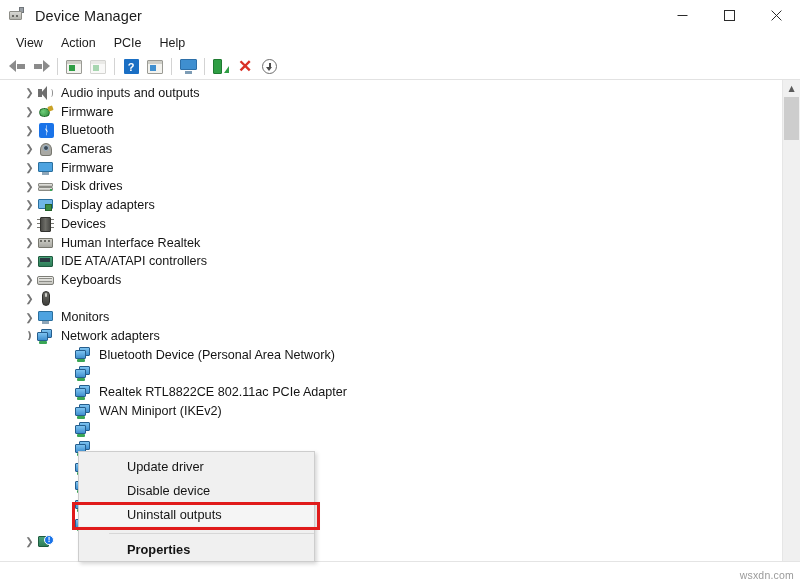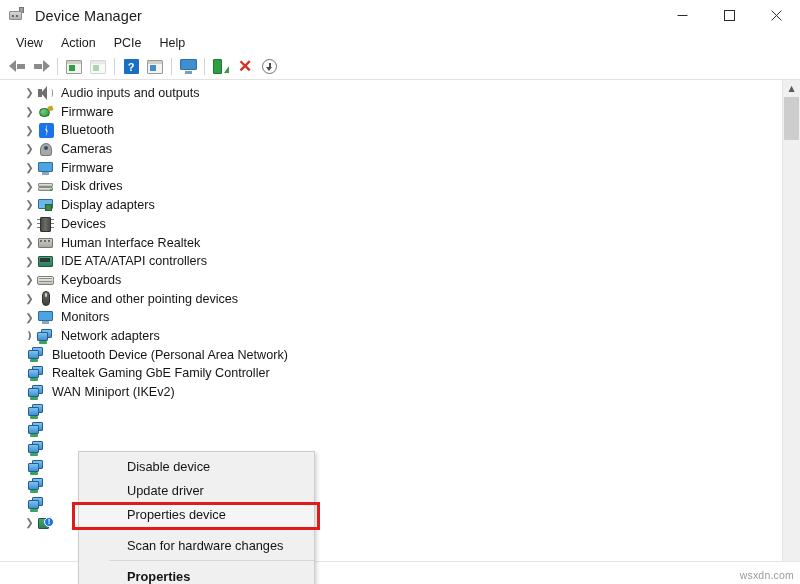--- a/index.html
+++ b/index.html
@@ -864,7 +864,6 @@
           <span class="body"></span>
             <span class="whl"></span>
         </span>
-        <span class="t-label">Mice and other pointing devices</span>
       </div>
 
       <div class="tree-row lvl1">

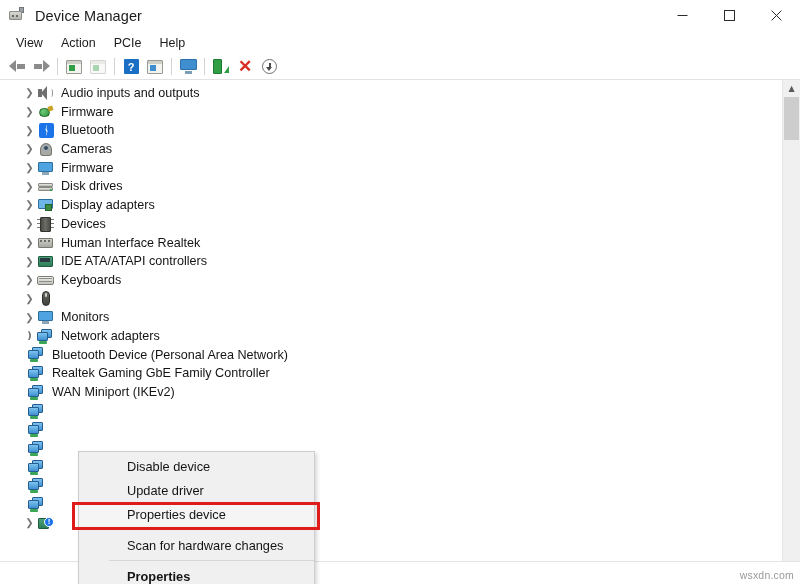--- a/index.html
+++ b/index.html
@@ -307,7 +307,7 @@
 
   
   .lvl1 { padding-left: 22px; }
-  .lvl2 { padding-left: 28px; }
+  .lvl2 { padding-left: 75px; }
 
   
   .ic-speaker .cone {

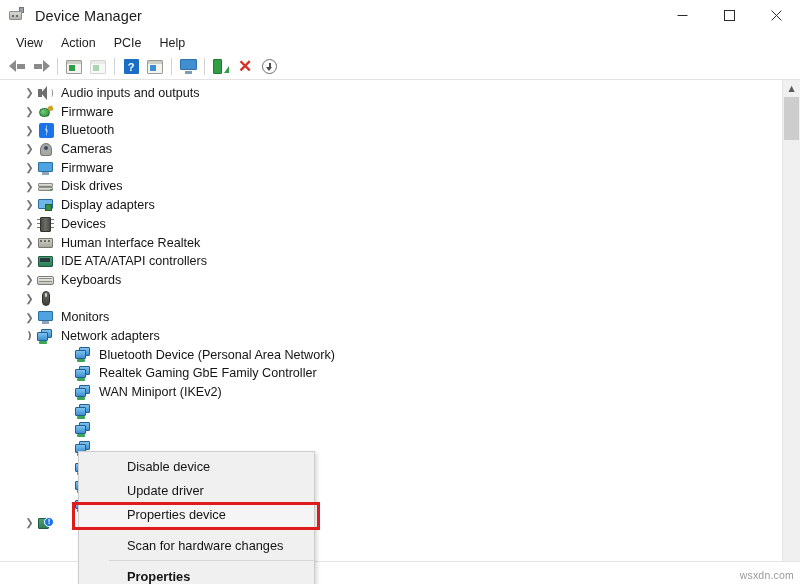--- a/index.html
+++ b/index.html
@@ -900,7 +900,6 @@
             <span class="front"></span>
             <span class="base"></span>
         </span>
-        <span class="t-label">Realtek Gaming GbE Family Controller</span>
       </div>
 
 

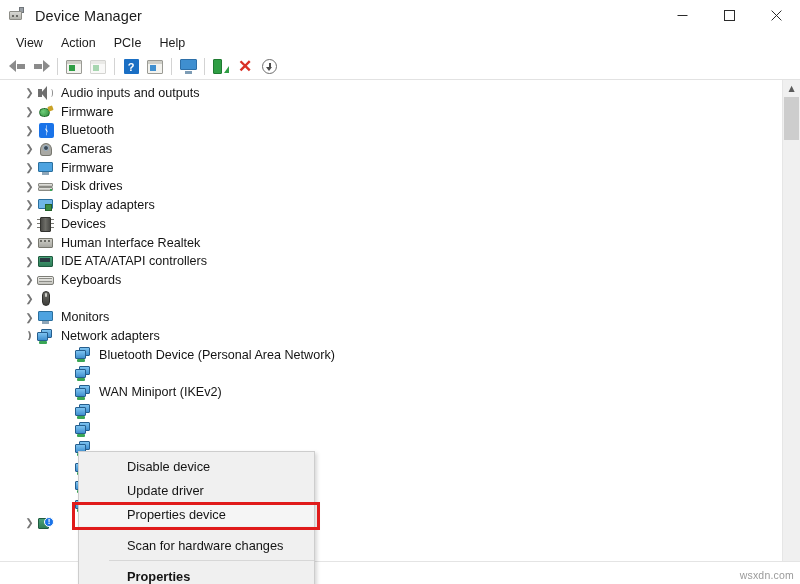--- a/index.html
+++ b/index.html
@@ -902,6 +902,14 @@
         </span>
       </div>
 
+      <div class="tree-row lvl2">
+        <span class="t-icon ic-net">
+          <span class="back"></span>
+            <span class="front"></span>
+            <span class="base"></span>
+        </span>
+        <span class="t-label">Realtek RTL8822CE 802.11ac PCIe Adapter</span>
+      </div>
 
       <div class="tree-row lvl2">
         <span class="t-icon ic-net">

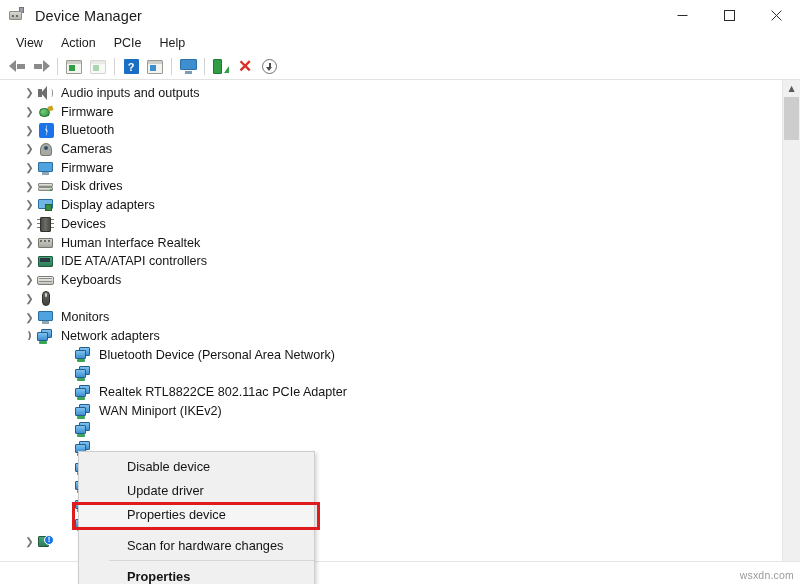--- a/index.html
+++ b/index.html
@@ -997,8 +997,8 @@
   <div class="bottom-strip"></div>
 
   <div class="ctx-menu">
+    <div class="ctx-item">Update driver</div>
     <div class="ctx-item">Disable device</div>
-    <div class="ctx-item">Update driver</div>
     <div class="ctx-item ctx-highlight-row">Properties device</div>
     <div class="ctx-sep"></div>
     <div class="ctx-item">Scan for hardware changes</div>

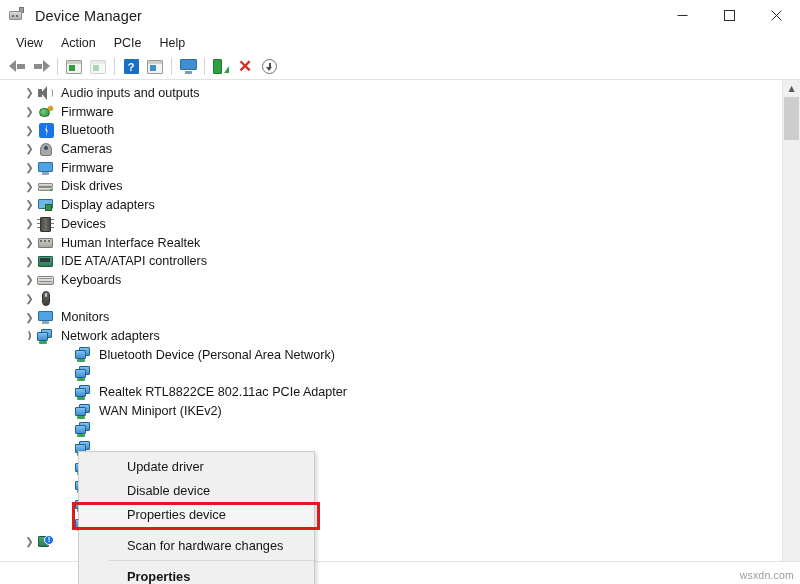--- a/index.html
+++ b/index.html
@@ -999,7 +999,7 @@
   <div class="ctx-menu">
     <div class="ctx-item">Update driver</div>
     <div class="ctx-item">Disable device</div>
-    <div class="ctx-item ctx-highlight-row">Properties device</div>
+    <div class="ctx-item ctx-highlight-row">Uninstall outputs</div>
     <div class="ctx-sep"></div>
     <div class="ctx-item">Scan for hardware changes</div>
     <div class="ctx-sep"></div>

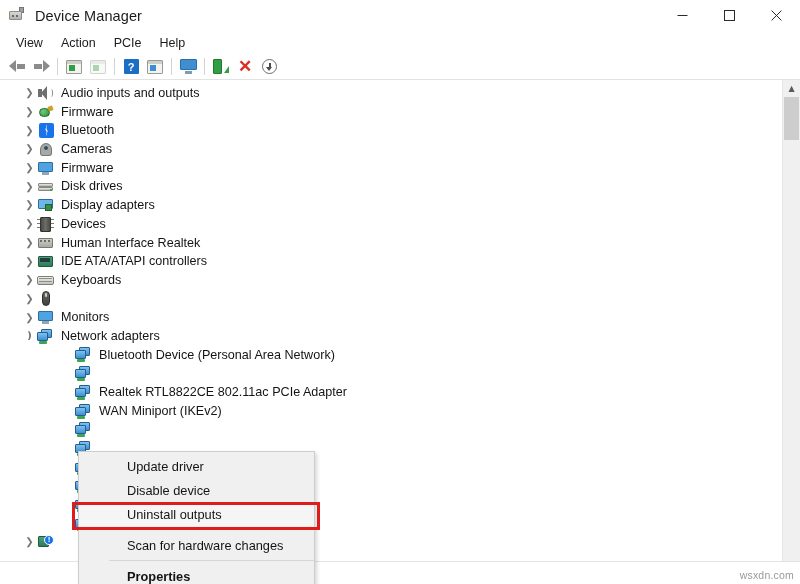--- a/index.html
+++ b/index.html
@@ -1001,7 +1001,6 @@
     <div class="ctx-item">Disable device</div>
     <div class="ctx-item ctx-highlight-row">Uninstall outputs</div>
     <div class="ctx-sep"></div>
-    <div class="ctx-item">Scan for hardware changes</div>
     <div class="ctx-sep"></div>
     <div class="ctx-item bold">Properties</div>
   </div>

